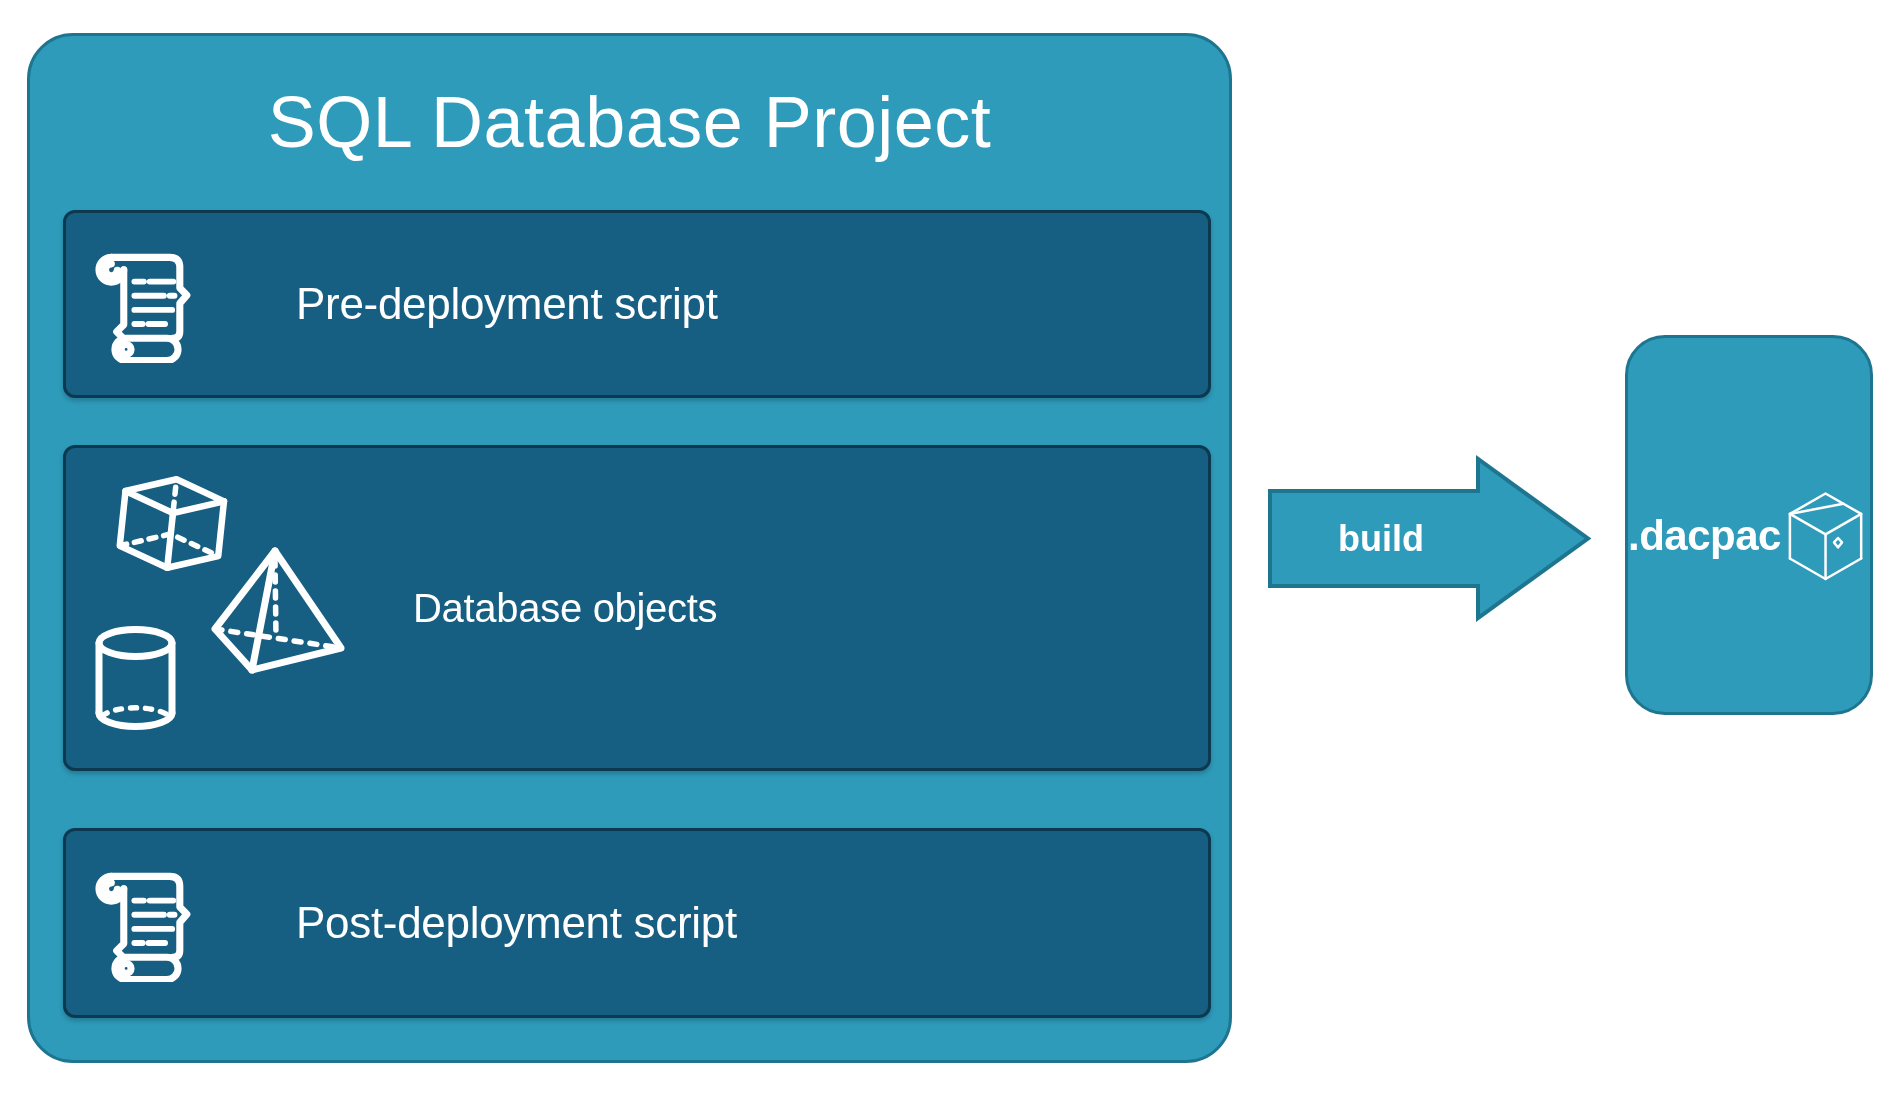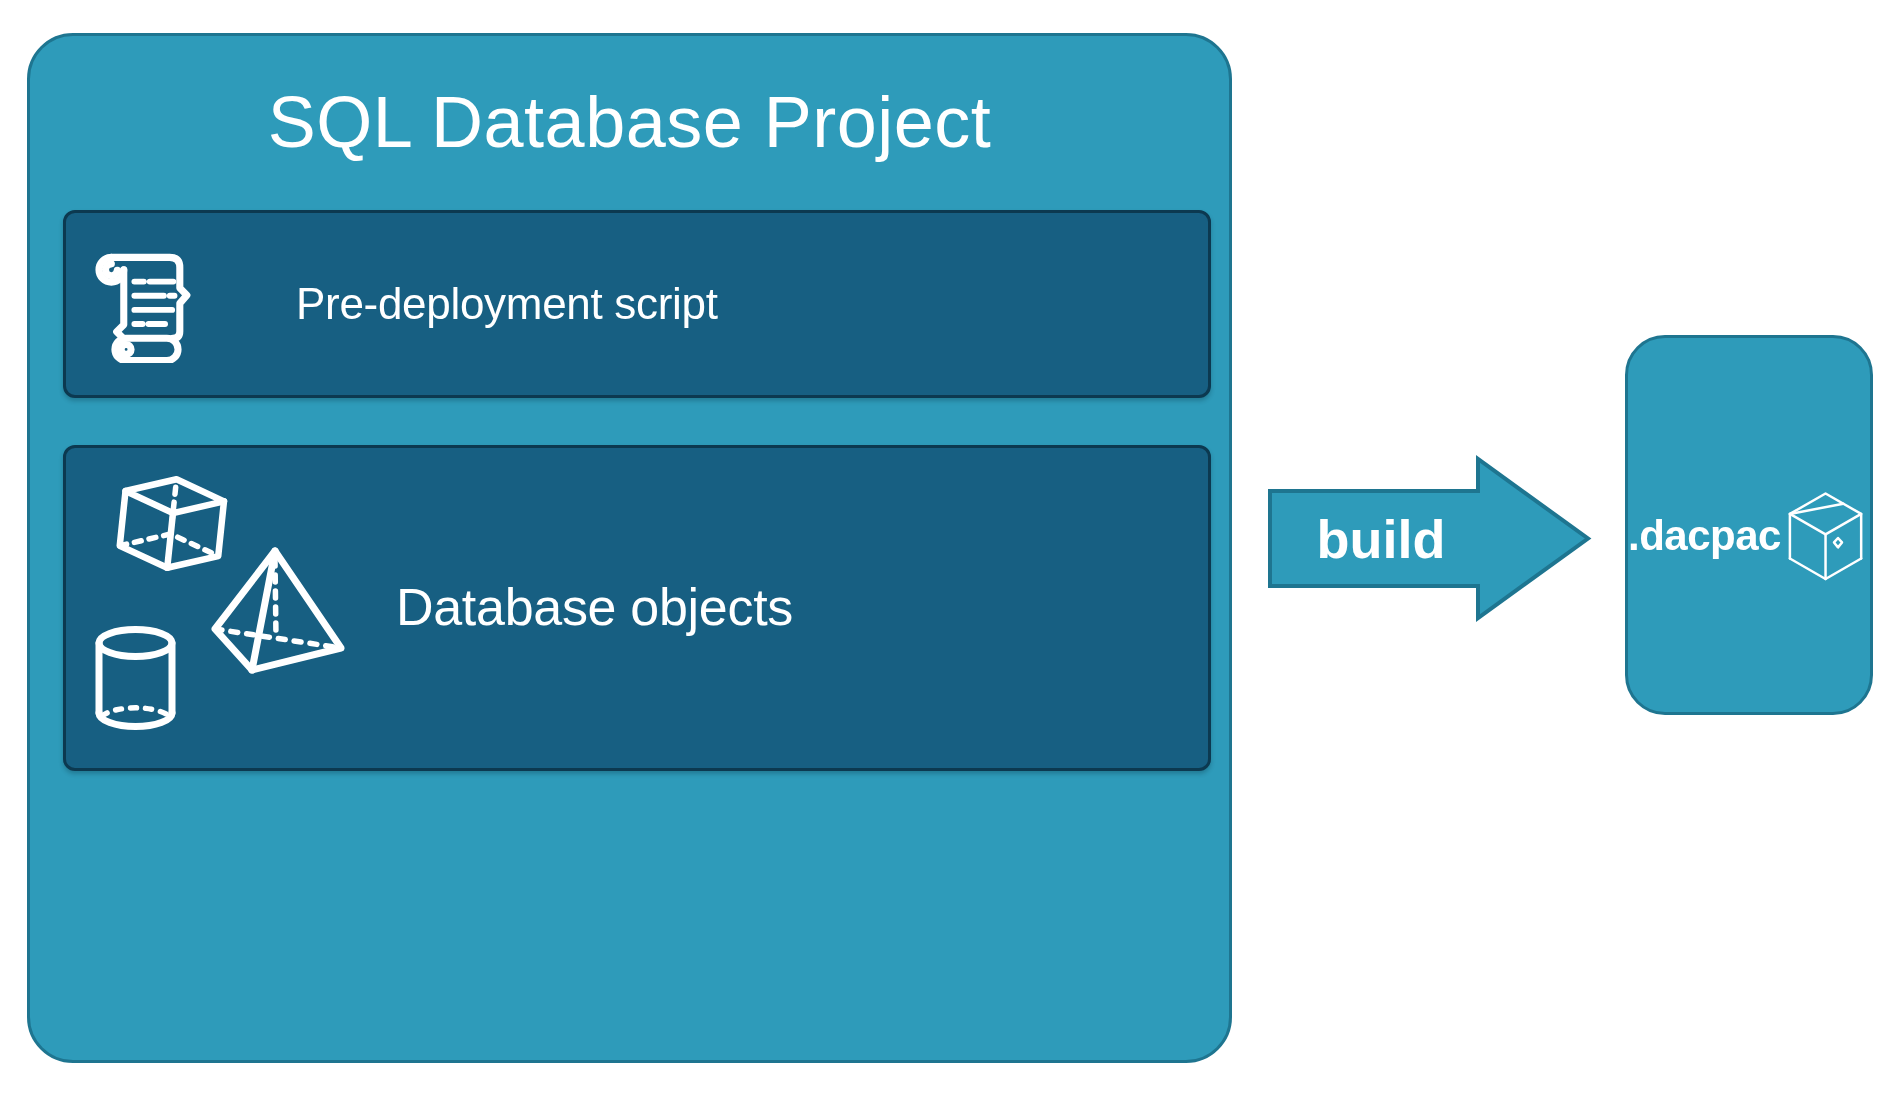--- a/index.html
+++ b/index.html
@@ -83,7 +83,7 @@
     display:flex;align-items:center;justify-content:center;
     padding-left:16px;
     color:var(--text);
-    font-size:54px;font-weight:700;
+    font-size:36px;font-weight:700;
   }
   
   .dacpac-card{

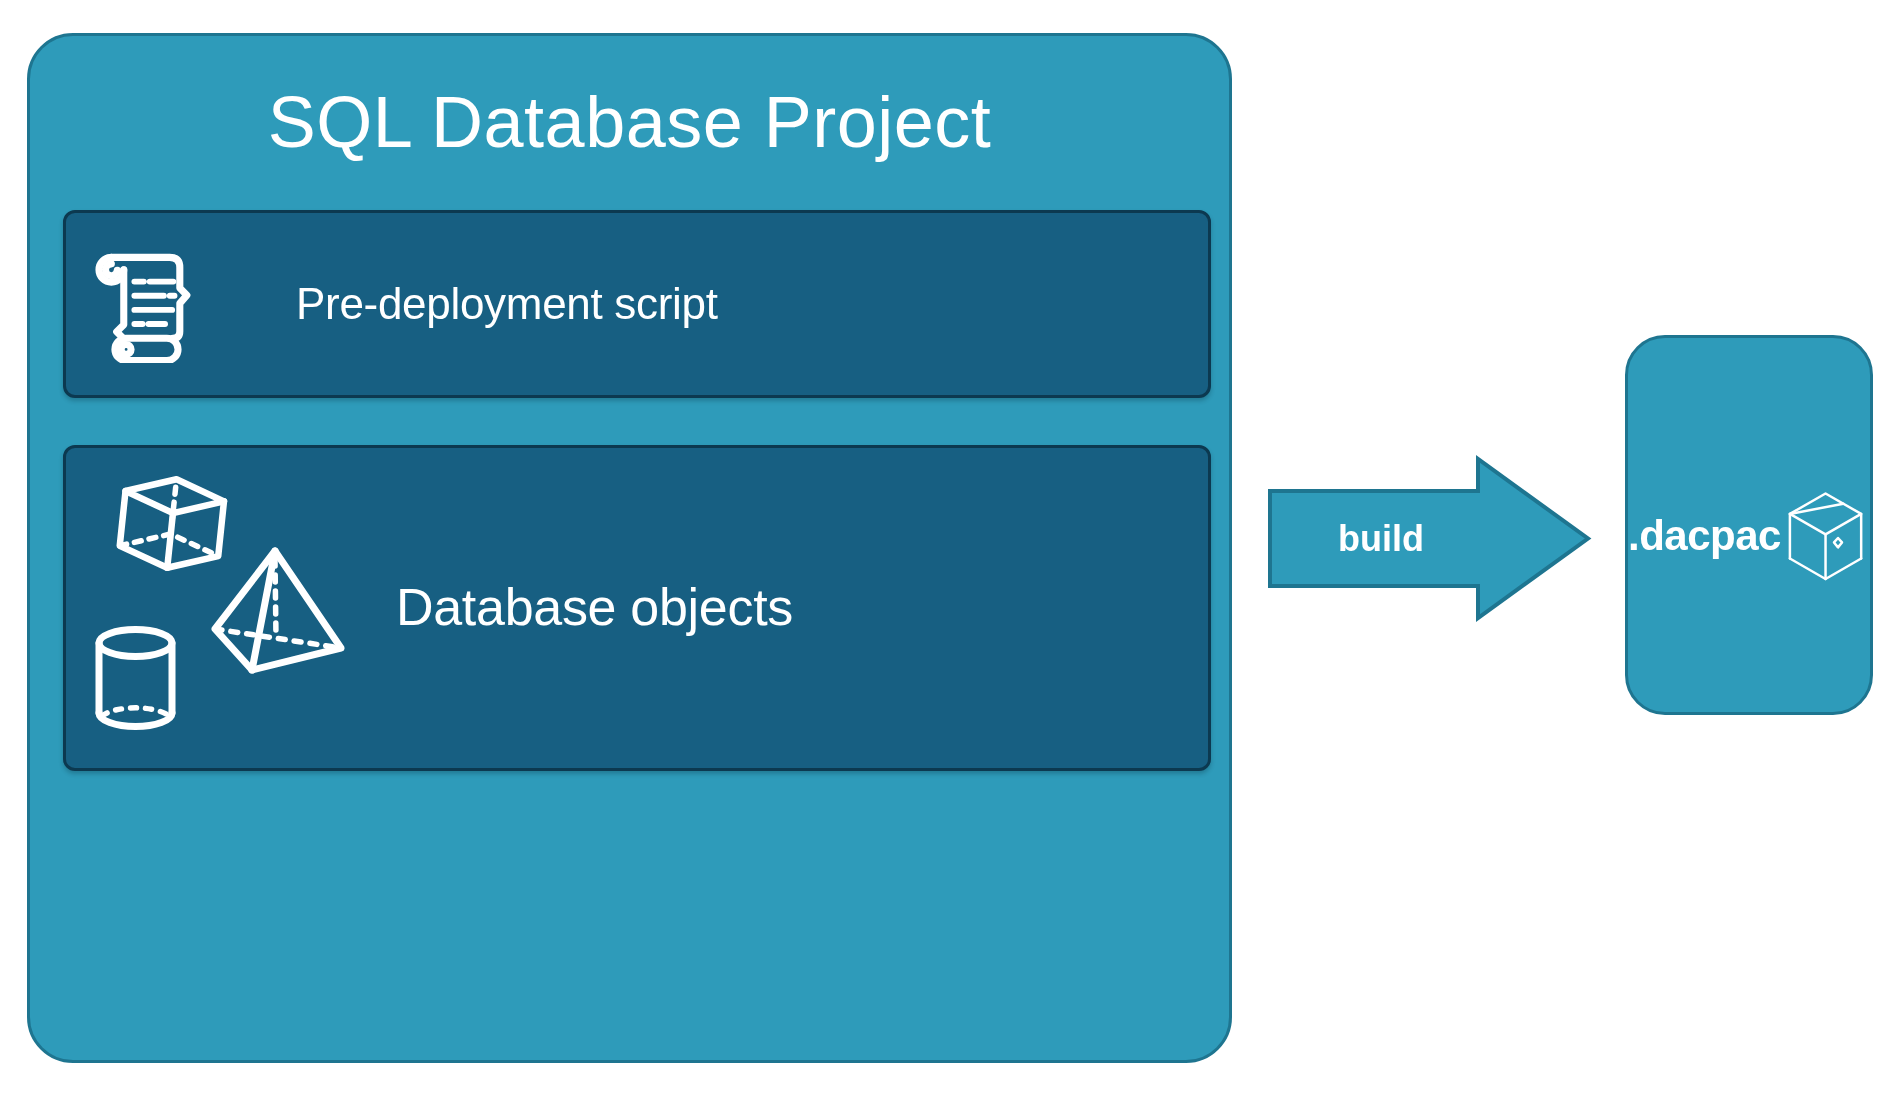--- a/index.html
+++ b/index.html
@@ -62,9 +62,9 @@
   }
   .objects-label{
     position:absolute;
-    left:330px;top:50%;
+    left:347px;top:50%;
     transform:translateY(-50%);
-    font-size:52px;
+    font-size:40px;
     line-height:1.3;
     letter-spacing:-0.3px;
   }

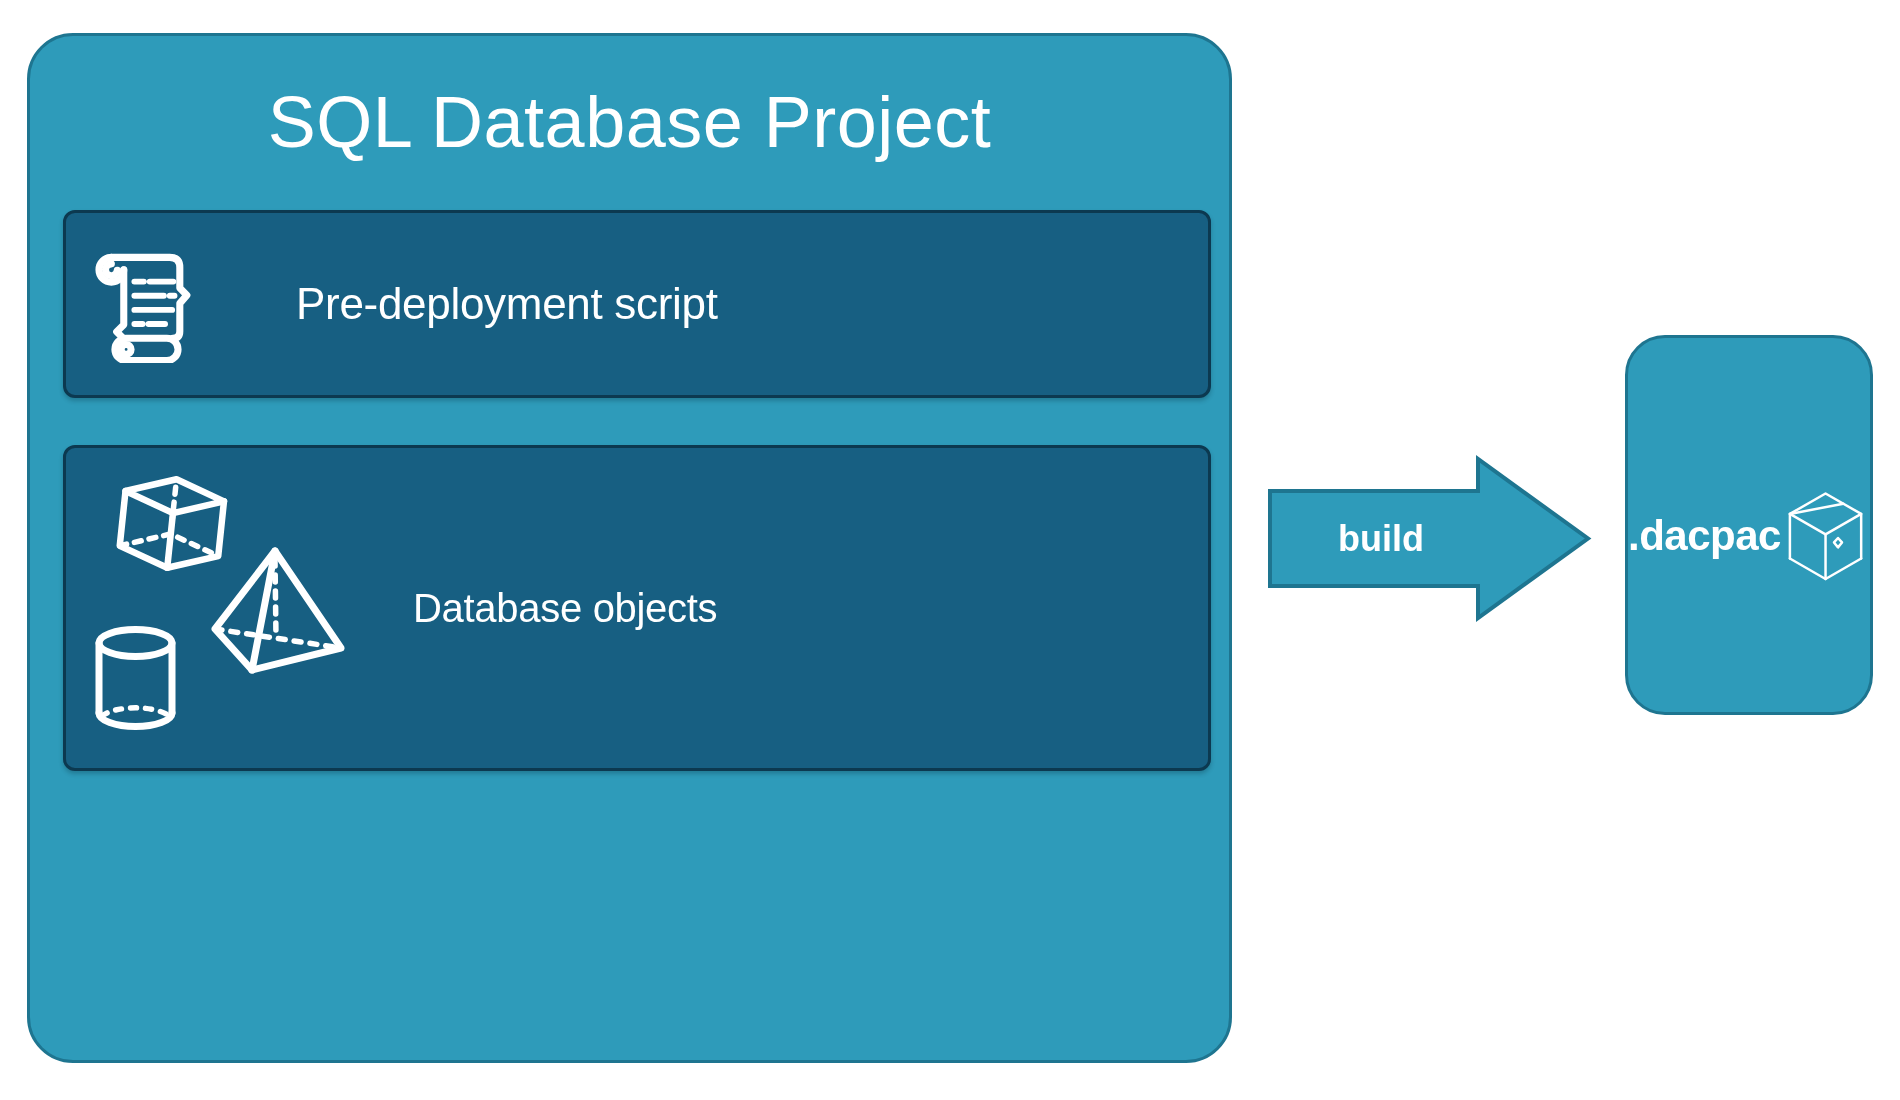--- a/index.html
+++ b/index.html
@@ -178,6 +178,29 @@
       </div>
     </div>
 
+    <div class="panel panel-3">
+      <div class="panel-row">
+        <div class="scroll-icon-wrap">
+          <svg viewBox="0 0 100 100">
+            <g class="stroke" stroke-width="6">
+              <path d="M21.5,10.5 A10.5,10.5 0 1,0 32,21"></path>
+              <path d="M21.5,16 A5,5 0 1,0 26.5,21.5"></path>
+              <path d="M21.5,10.5 H71 Q79.5,10.5 79.5,19 V36.5 L85.5,42.5 L79.5,49.5 V73 Q79.5,79 73.5,79"></path>
+              <path d="M32,21 V67.5 L26,73.5 L32,79.5"></path>
+              <path d="M34,79 H68.5 A9.5,9.5 0 0,1 68.5,98 H34 A9.5,9.5 0 0,1 34,79 Z"></path>
+              <circle cx="34" cy="88.5" r="4.2"></circle>
+            </g>
+            <g class="stroke" stroke-width="5">
+              <path d="M41,31 h8 M54,31 h20"></path>
+              <path d="M41,43 h25 M71,43 h4"></path>
+              <path d="M41,55 h32"></path>
+              <path d="M41,67 h7 M53,67 h14"></path>
+            </g>
+          </svg>
+        </div>
+        <div class="panel-label">Post-deployment script</div>
+      </div>
+    </div>
   </div>
 
   <svg class="build-arrow-svg" viewBox="0 0 324 167">

